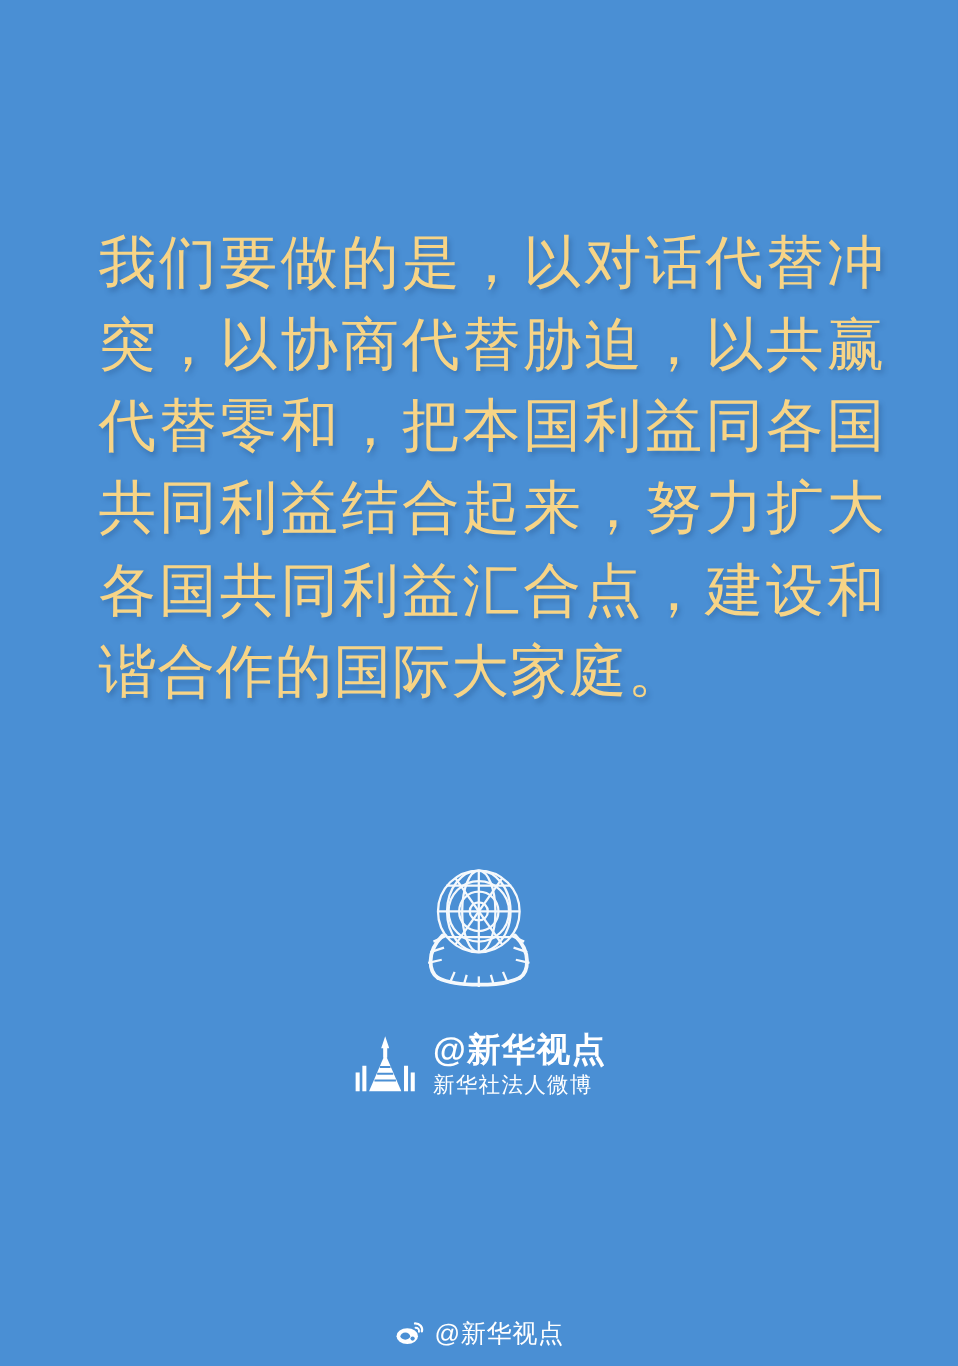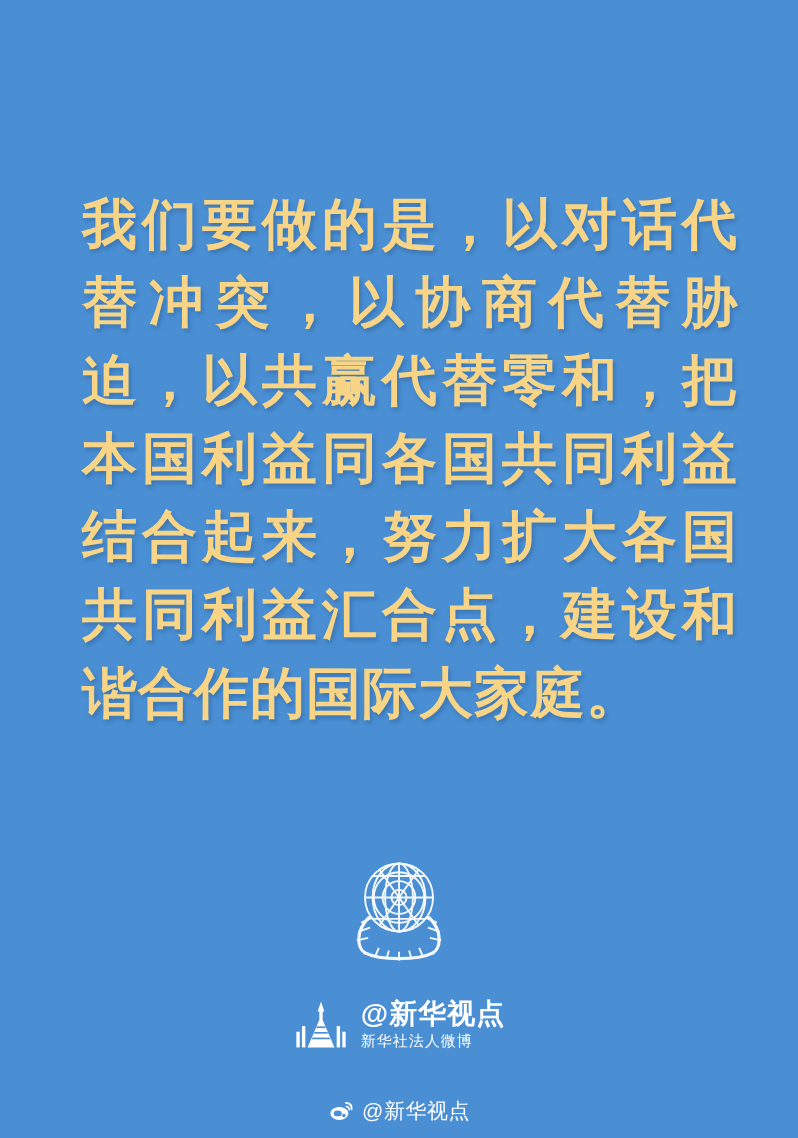--- a/index.html
+++ b/index.html
@@ -28,8 +28,8 @@
   .quote-text {
     color: #f7d486;
     font-family: "Liberation Serif", serif;
-    font-weight: bold;
-    font-size: 55px;
+    font-weight: normal;
+    font-size: 48px;
     line-height: 1.42;
     letter-spacing: 1px;
     text-align: justify;

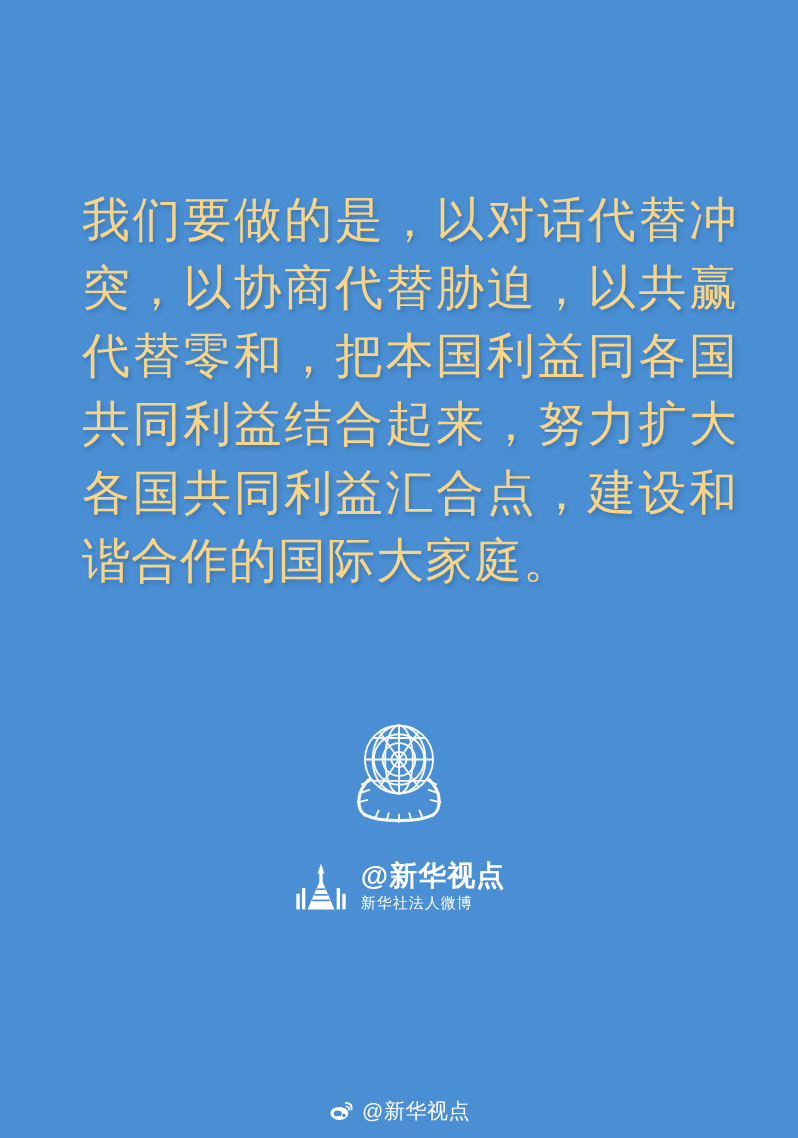--- a/index.html
+++ b/index.html
@@ -75,8 +75,8 @@
   }
   .brand-sub {
     color: #ffffff;
-    font-family: Liberation Serif, serif;
-    font-size: 15px;
+    font-family: Liberation Sans, sans-serif;
+    font-size: 18px;
     margin-top: 6px;
     letter-spacing: 1px;
   }

